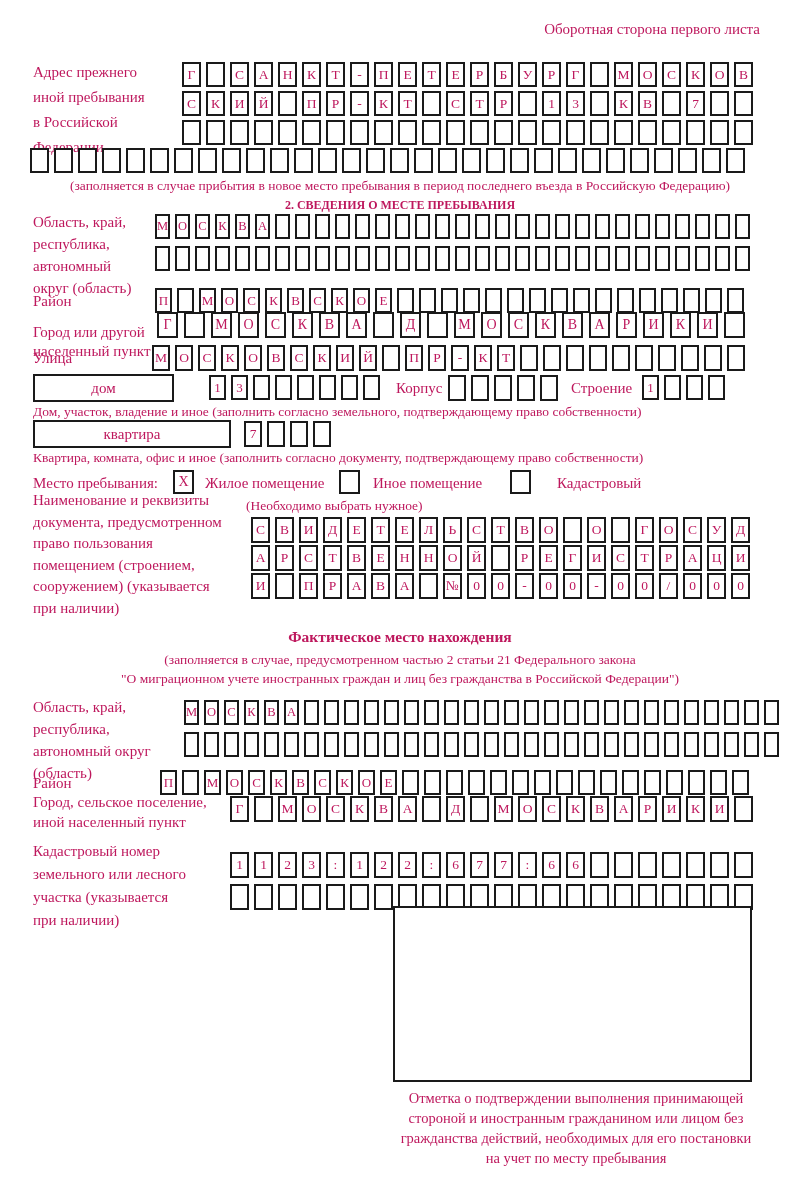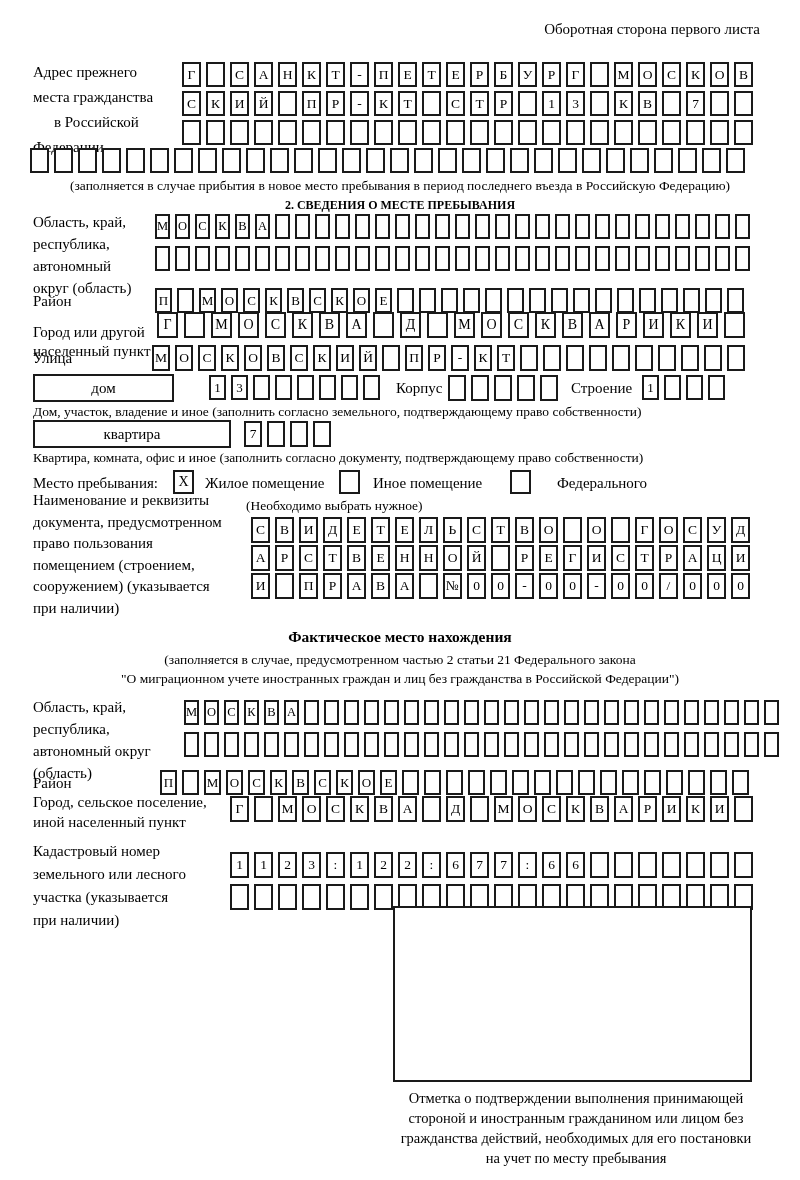--- a/index.html
+++ b/index.html
@@ -4,7 +4,7 @@
 <style>
   html,body{margin:0;padding:0;background:#fff;}
   .page{position:relative;width:800px;height:1180px;background:#fff;overflow:hidden;
-        font-family:"Liberation Serif","DejaVu Serif",serif;color:#000000;}
+        font-family:"Liberation Serif","DejaVu Serif",serif;color:#be185d;}
   .abs{position:absolute;}
   .lab{font-size:15px;line-height:22px;white-space:nowrap;}
   .note{font-size:13.5px;white-space:nowrap;}

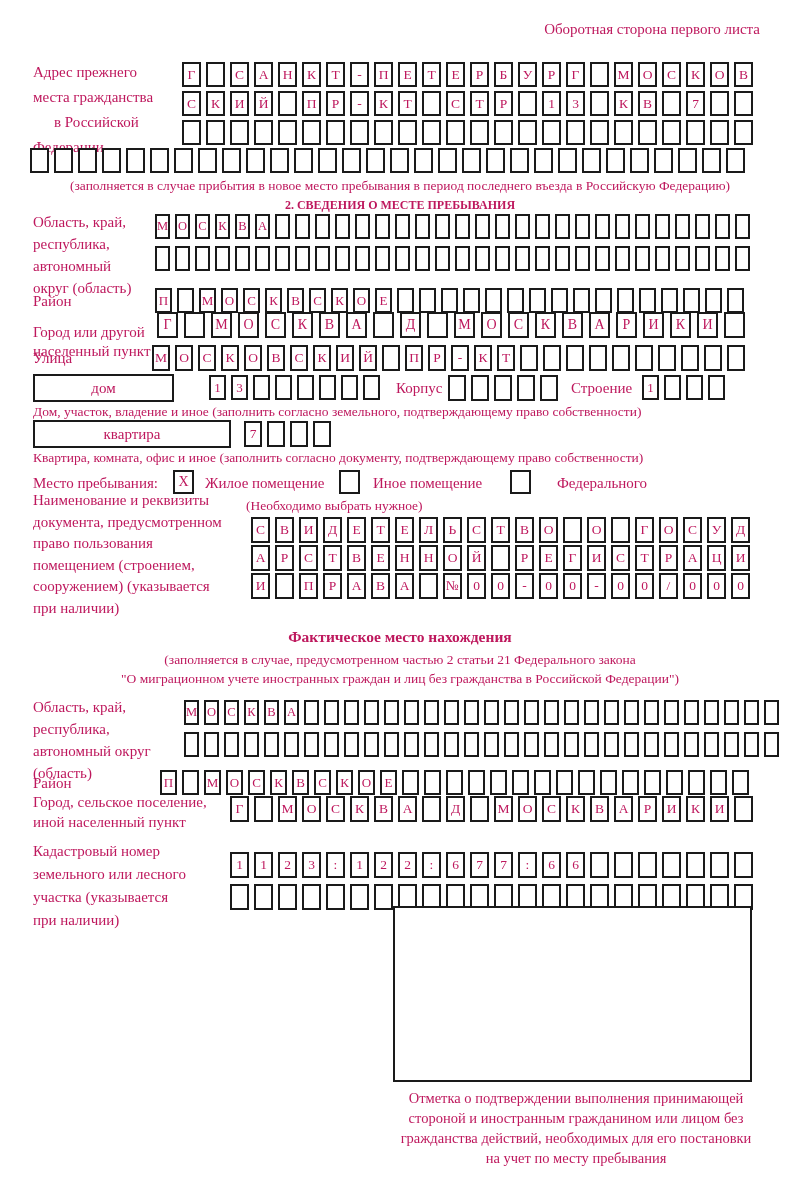--- a/index.html
+++ b/index.html
@@ -36,7 +36,7 @@
 
   <div class="abs" style="left:33px;top:60px;">
     <div class="lab" style="line-height:25px;">Адрес прежнего</div>
-    <div class="lab" style="line-height:25px;">места гражданства</div>
+    <div class="lab" style="line-height:25px;">иной пребывания</div>
     <div class="lab" style="line-height:25px;margin-left:21px;">в Российской</div>
     <div class="lab" style="line-height:25px;">Федерации</div>
   </div>

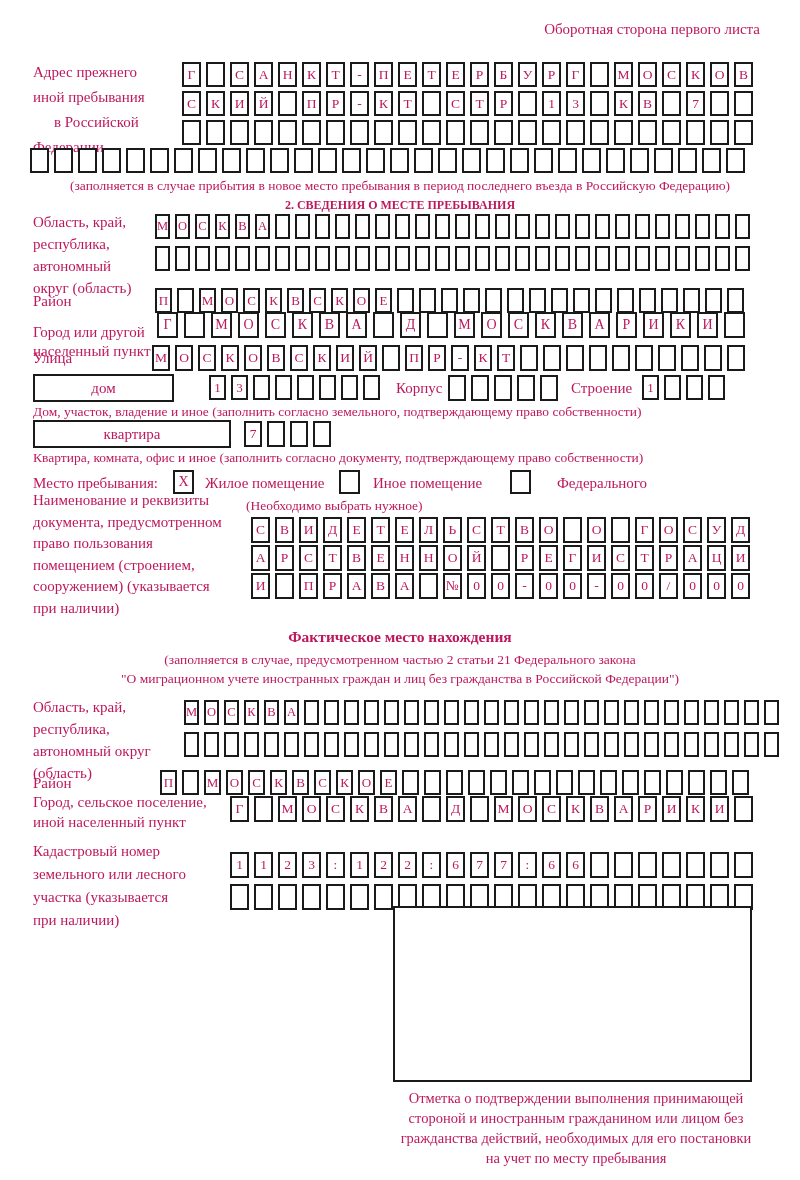--- a/index.html
+++ b/index.html
@@ -37,7 +37,7 @@
   <div class="abs" style="left:33px;top:60px;">
     <div class="lab" style="line-height:25px;">Адрес прежнего</div>
     <div class="lab" style="line-height:25px;">иной пребывания</div>
-    <div class="lab" style="line-height:25px;margin-left:21px;">в Российской</div>
+    <div class="lab" style="line-height:25px;">в Российской</div>
     <div class="lab" style="line-height:25px;">Федерации</div>
   </div>
   <div class="abs cells c19" style="left:182px;top:62px;">

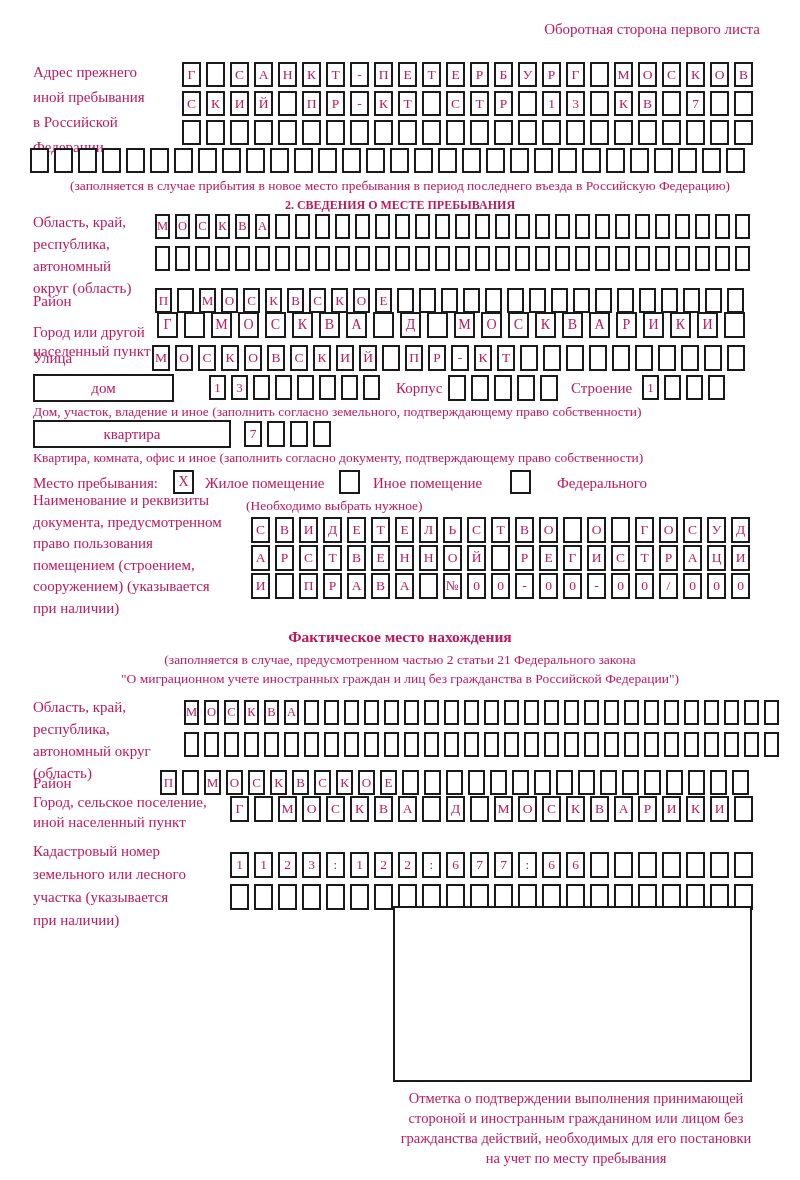--- a/index.html
+++ b/index.html
@@ -358,7 +358,7 @@
   <div class="abs chk" style="left:339px;top:470px;"></div>
   <div class="abs lab" style="left:373px;top:472px;">Иное помещение</div>
   <div class="abs chk" style="left:510px;top:470px;"></div>
-  <div class="abs lab" style="left:557px;top:472px;">Федерального</div>
+  <div class="abs lab" style="left:557px;top:472px;">Кадастровый</div>
   <div class="abs note" style="left:246px;top:498px;">(Необходимо выбрать нужное)</div>
 
   <div class="abs" style="left:33px;top:490px;">

